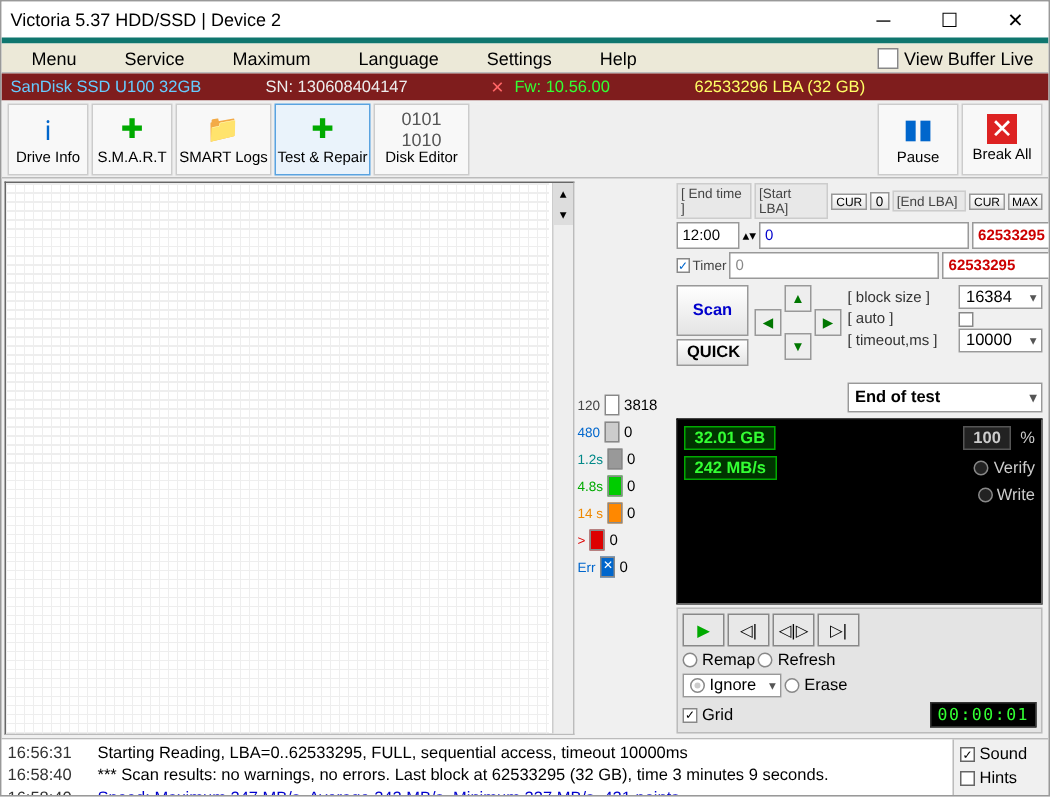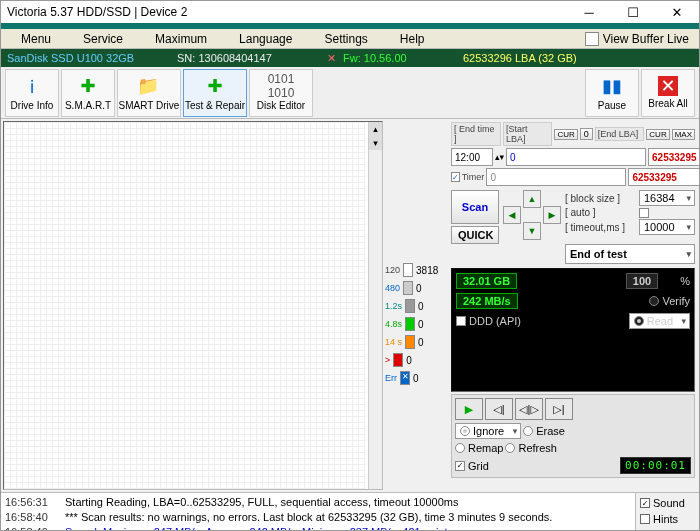--- a/index.html
+++ b/index.html
@@ -4,7 +4,7 @@
 <style>
 * { box-sizing: border-box; margin: 0; padding: 0; font-family: "Segoe UI", Tahoma, sans-serif; }
 body { width: 700px; height: 531px; background: #f0f0f0; font-size: 11px; color: #000; overflow: hidden; border: 1px solid #999; }
-.titlebar { height: 28px; display: flex; align-items: center; padding-left: 6px; background: #fff; border-bottom: 6px solid #0f766e; }
+.titlebar { height: 28px; display: flex; align-items: center; padding-left: 6px; background: #fff; border-bottom: 4px solid #0f766e; }
 .titlebar .title { flex: 1; font-size: 12px; }
 .titlebar .winbtn { width: 44px; height: 28px; display: flex; align-items: center; justify-content: center; font-size: 13px; }
 .menubar { height: 20px; display: flex; align-items: center; background: #ece9d8; border-bottom: 1px solid #bbb; padding: 0 4px; }

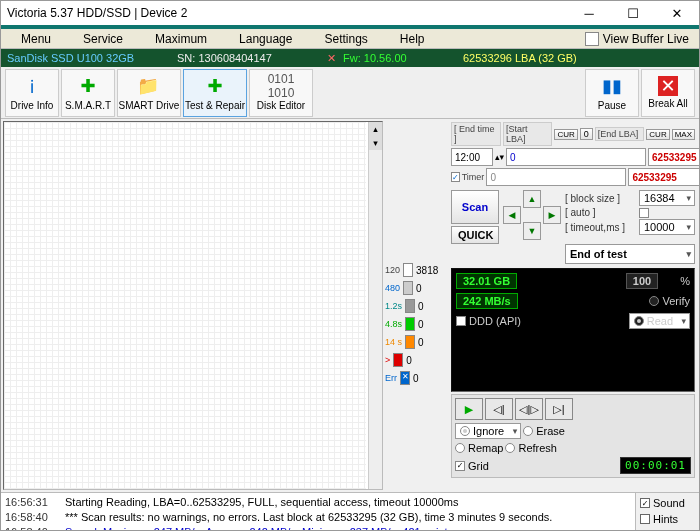--- a/index.html
+++ b/index.html
@@ -12,7 +12,7 @@
 .menubar .spacer { flex: 1; }
 .menubar .viewbuf { display: flex; align-items: center; gap: 4px; font-size: 12px; padding-right: 6px; }
 .menubar .viewbuf .boxicon { width: 14px; height: 14px; border: 1px solid #888; background: #fff; }
-.statusbar { height: 18px; background: #14532d; display: flex; align-items: center; color: #8f8; font-size: 11px; }
+.statusbar { height: 18px; background: #7f1d1d; display: flex; align-items: center; color: #8f8; font-size: 11px; }
 .statusbar .seg { padding: 0 6px; height: 100%; display: flex; align-items: center; }
 .statusbar .seg.dev { color: #6cf; flex: 0 0 170px; }
 .statusbar .seg.sn { color: #eee; flex: 0 0 150px; }

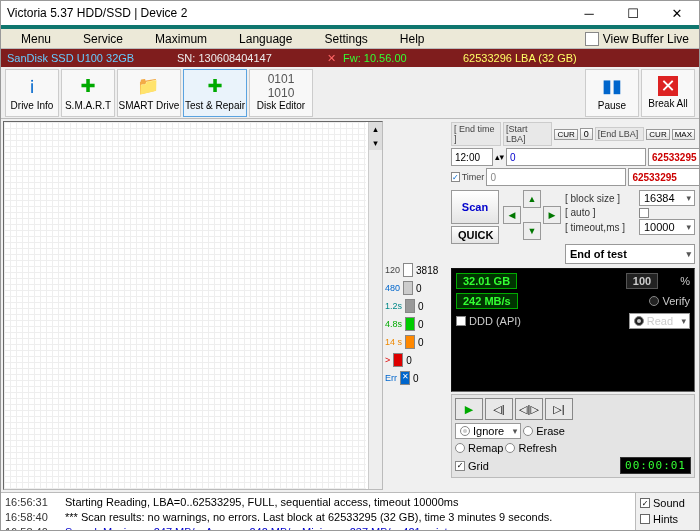--- a/index.html
+++ b/index.html
@@ -122,7 +122,7 @@
     </div>
   <div class="toolbtn">
       <div class="ic" style="color:#e9b94a">📁</div>
-      <span>SMART Drive</span>
+      <span>SMART Logs</span>
     </div>
   <div class="toolbtn" style="border-color:#5aa3e0;background:#eaf3fb">
       <div class="ic" style="color:#0a0">✚</div>

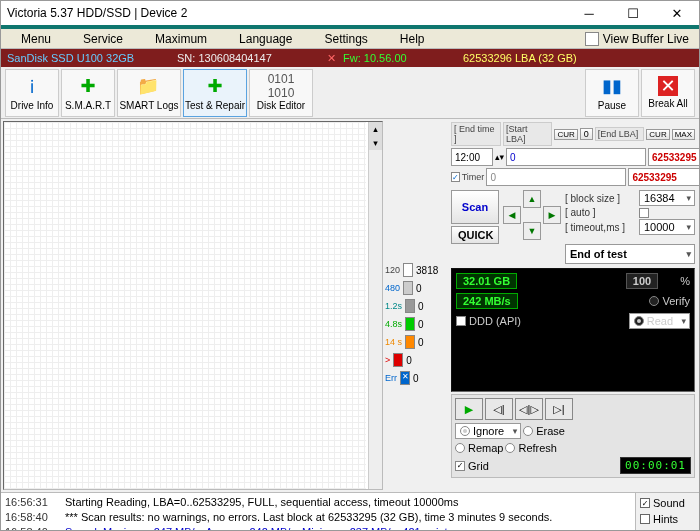--- a/index.html
+++ b/index.html
@@ -247,7 +247,7 @@
               <span>10000</span>
             </div>
           </div>
-        <div class="sel bigsel" style="margin-top:8px">
+        <div class="sel bigsel" style="margin-top:19px">
             <span>End of test</span>
           </div>
       </div>

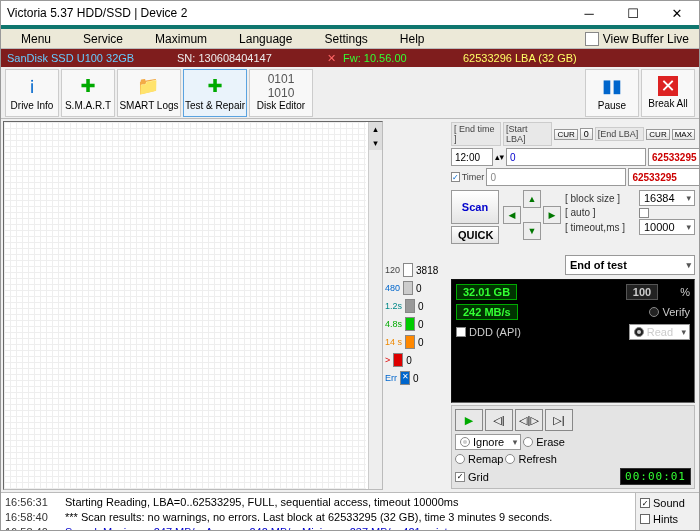--- a/index.html
+++ b/index.html
@@ -48,7 +48,7 @@
 .sel::after { content: "▾"; position: absolute; right: 3px; font-size: 9px; color: #555; }
 .bigsel { height: 20px; font-weight: bold; }
 .blackbar { height: 124px; background: #000; border: 1px inset #666; padding: 4px; display: flex; flex-direction: column; gap: 4px; margin-top: 2px; }
-.blackbar .br { display: flex; gap: 22px; align-items: center; }
+.blackbar .br { display: flex; gap: 6px; align-items: center; }
 .tag { background: #003300; color: #3f3; border: 1px solid #0a0; padding: 1px 6px; font-size: 11px; font-weight: bold; }
 .tag.gray { background: #222; color: #ccc; border-color: #555; }
 .radio { display: flex; align-items: center; gap: 3px; color: #ccc; font-size: 11px; }

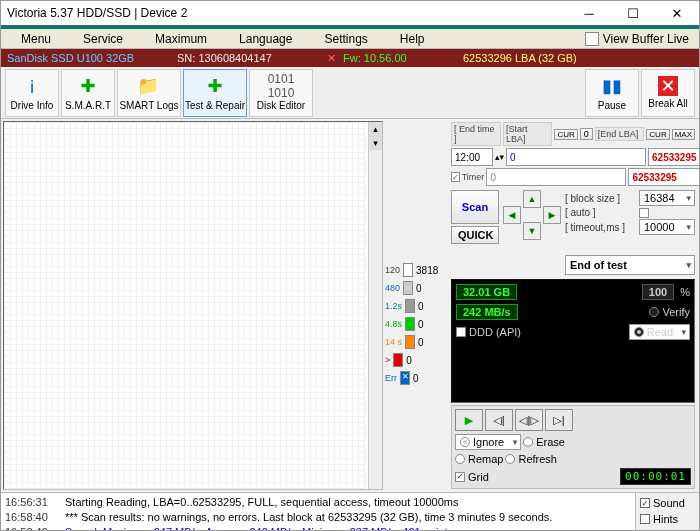--- a/index.html
+++ b/index.html
@@ -268,17 +268,6 @@
             <span>Verify</span>
           </label>
       </div>
-      <div class="br">
-        <label class="chk">
-            <span class="cbox"></span>
-            <span>DDD (API)</span>
-          </label>
-        <span style="flex:1"></span>
-        <label class="radio sel">
-            <span class="rdot"></span>
-            <span>Read</span>
-          </label>
-      </div>
     </div>
 
     <div style="background:#e4e4e4;border:1px solid #bbb;padding:3px;display:flex;flex-direction:column;gap:3px">

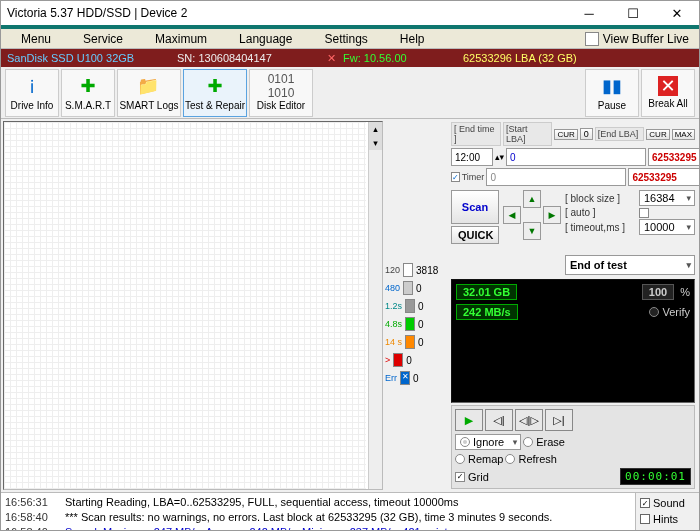--- a/index.html
+++ b/index.html
@@ -268,6 +268,13 @@
             <span>Verify</span>
           </label>
       </div>
+      <div class="br">
+        <span style="flex:1"></span>
+        <label class="radio">
+            <span class="rdot"></span>
+            <span>Write</span>
+          </label>
+      </div>
     </div>
 
     <div style="background:#e4e4e4;border:1px solid #bbb;padding:3px;display:flex;flex-direction:column;gap:3px">

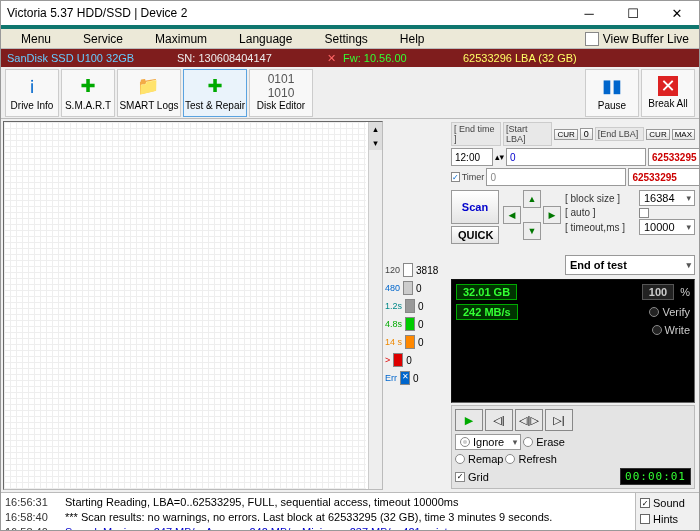--- a/index.html
+++ b/index.html
@@ -285,6 +285,16 @@
         <button>▷|</button>
       </div>
       <div class="row">
+        <label class="radio" style="color:#000">
+            <span class="rdot" style="background:#fff"></span>
+            <span>Remap</span>
+          </label>
+        <label class="radio" style="color:#000">
+            <span class="rdot" style="background:#fff"></span>
+            <span>Refresh</span>
+          </label>
+      </div>
+      <div class="row">
         <label class="radio sel" style="color:#000">
             <span class="rdot" style="background:#fff"></span>
             <span>Ignore</span>
@@ -292,16 +302,6 @@
         <label class="radio" style="color:#000">
             <span class="rdot" style="background:#fff"></span>
             <span>Erase</span>
-          </label>
-      </div>
-      <div class="row">
-        <label class="radio" style="color:#000">
-            <span class="rdot" style="background:#fff"></span>
-            <span>Remap</span>
-          </label>
-        <label class="radio" style="color:#000">
-            <span class="rdot" style="background:#fff"></span>
-            <span>Refresh</span>
           </label>
       </div>
       <div class="row">

